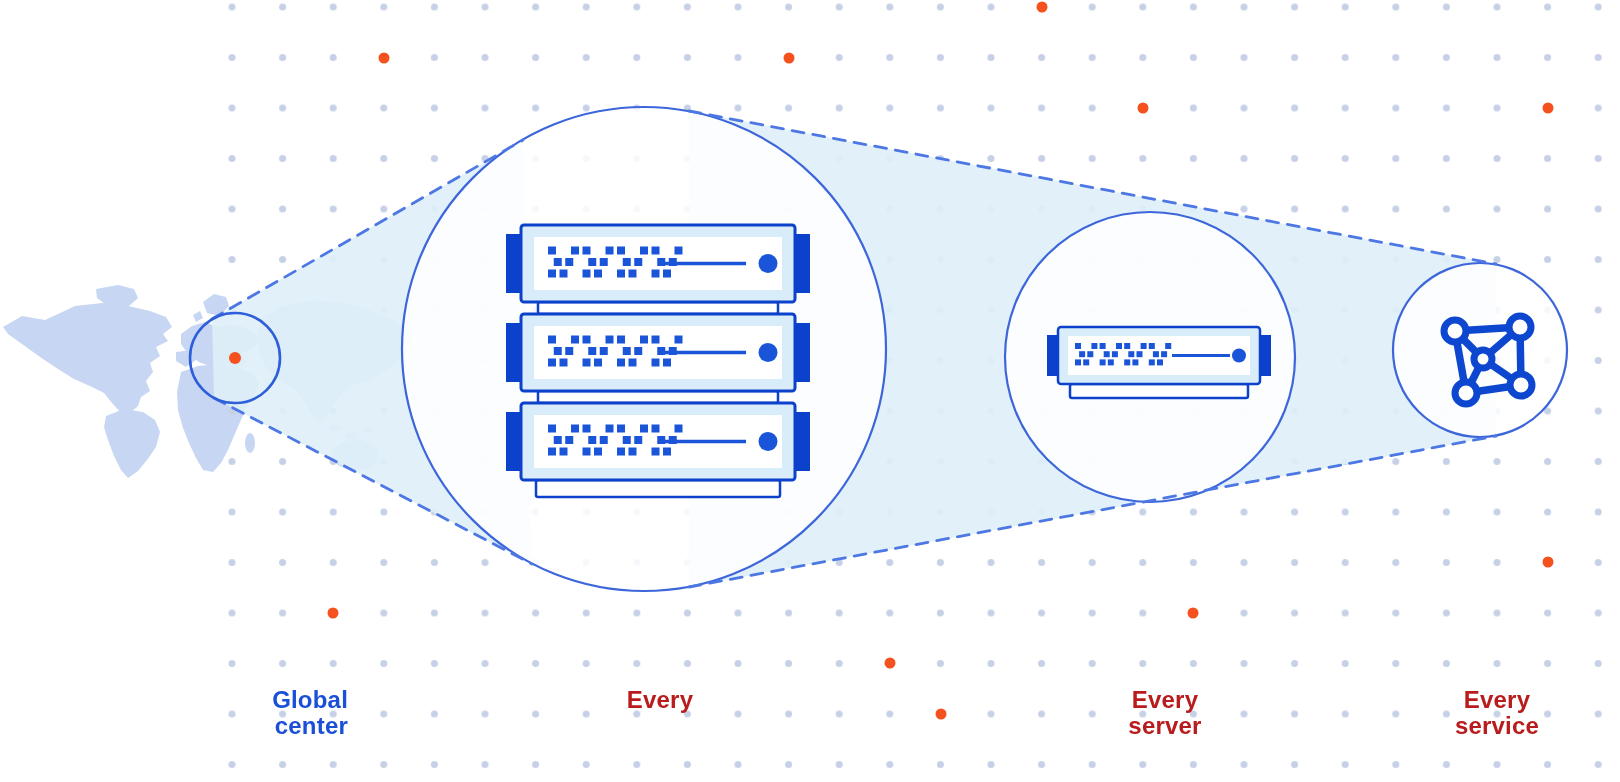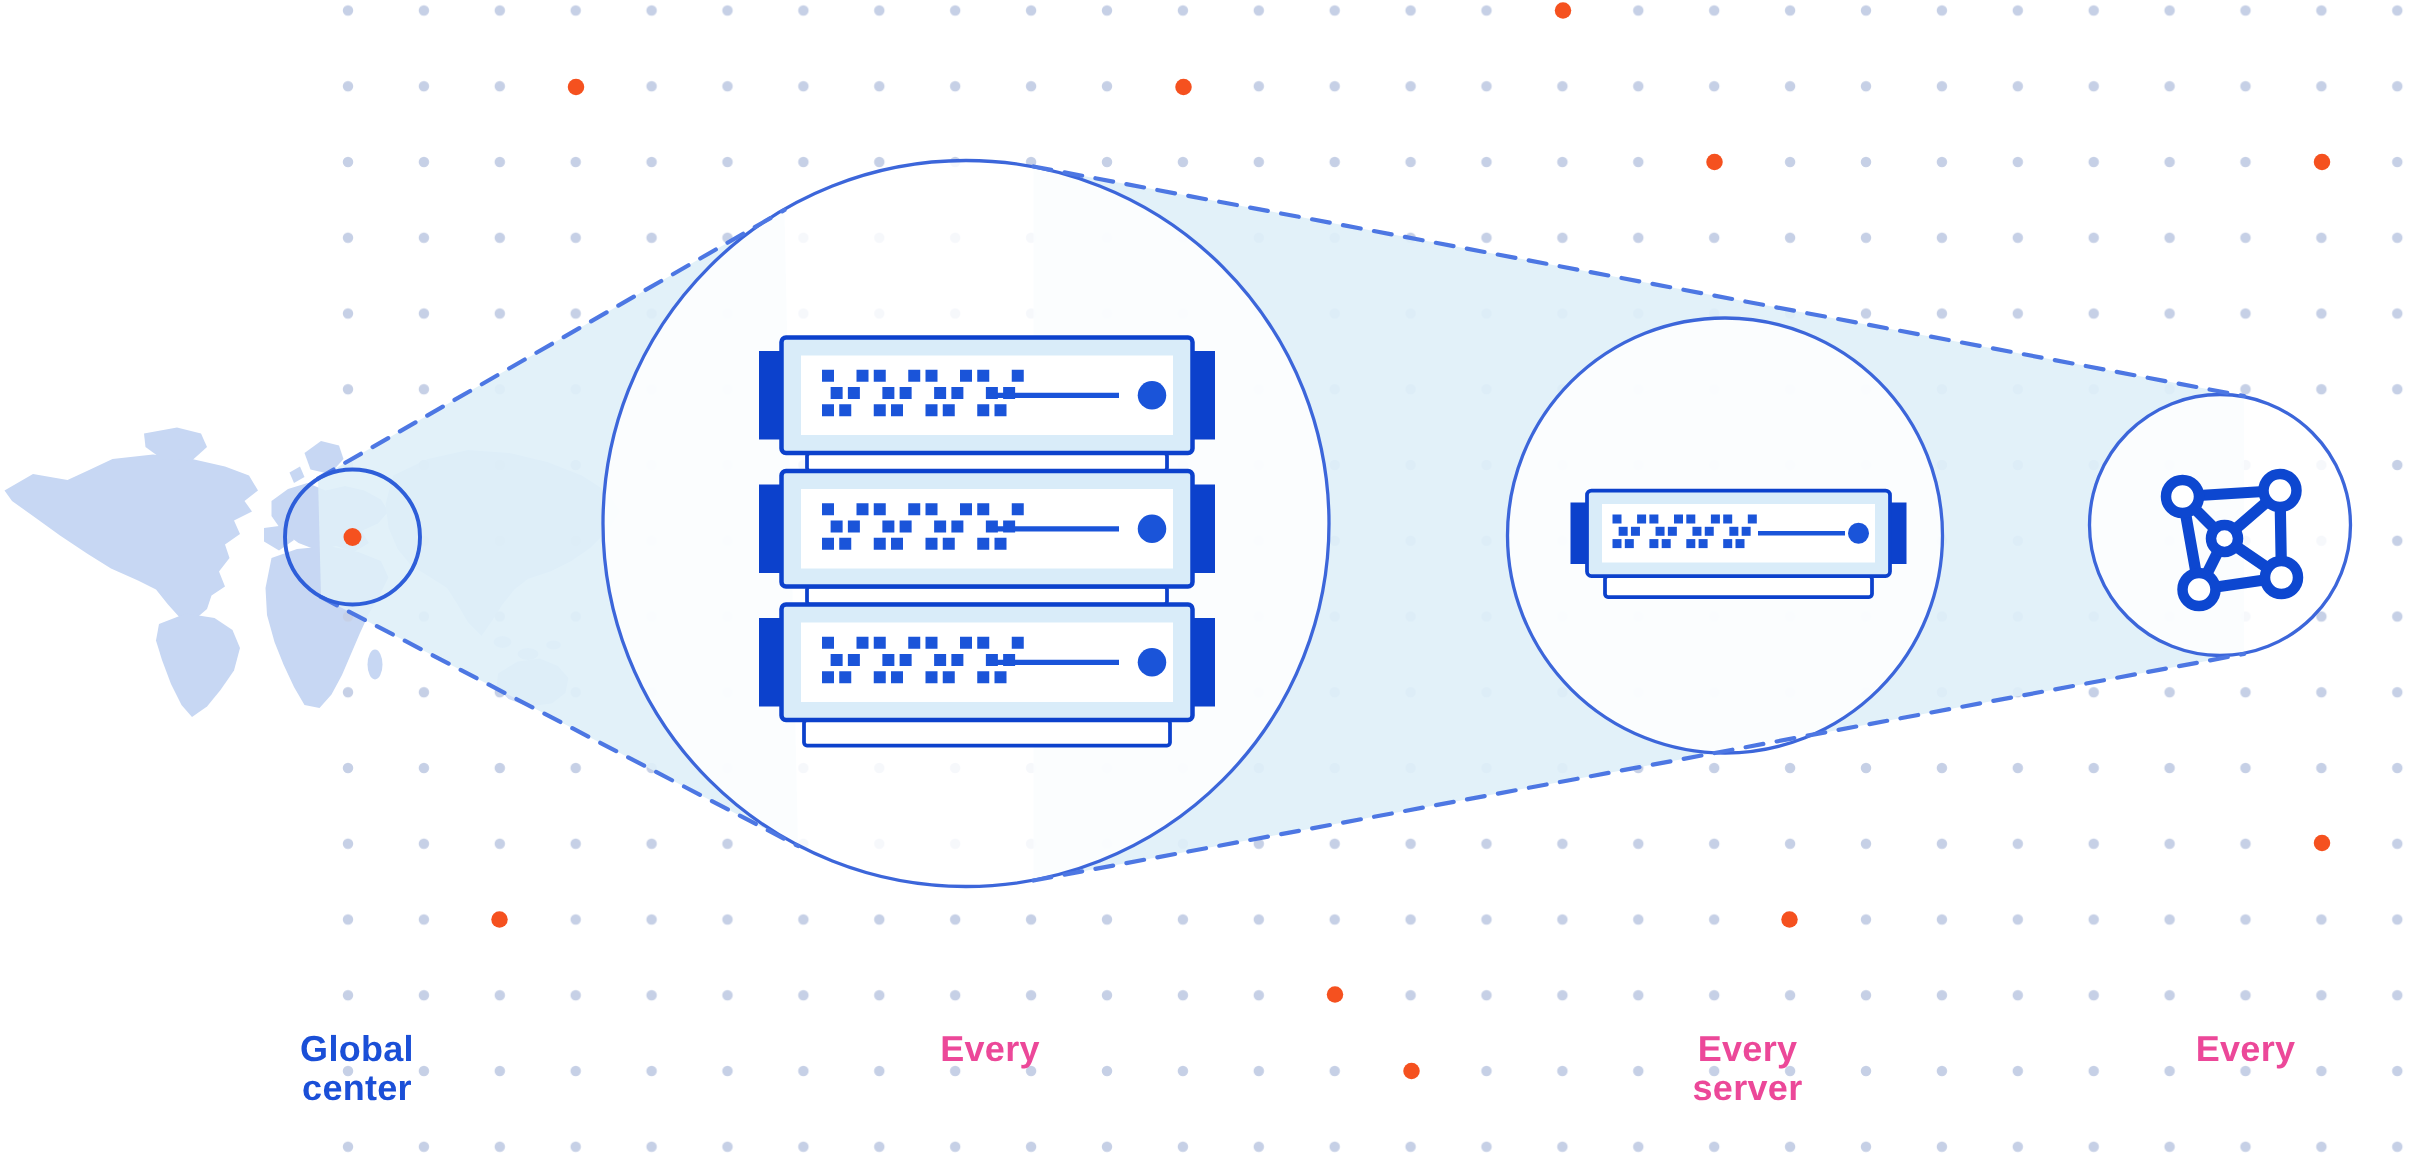--- a/index.html
+++ b/index.html
@@ -22,7 +22,7 @@
     color:#ec4899;
     letter-spacing:0.2px;
   }
-  .caption.blue{color:#1a4fd7;}
+  .caption.blue{color:#1a4fd7;text-align:right;}
   .caption span{display:block;}
 </style>
 </head>

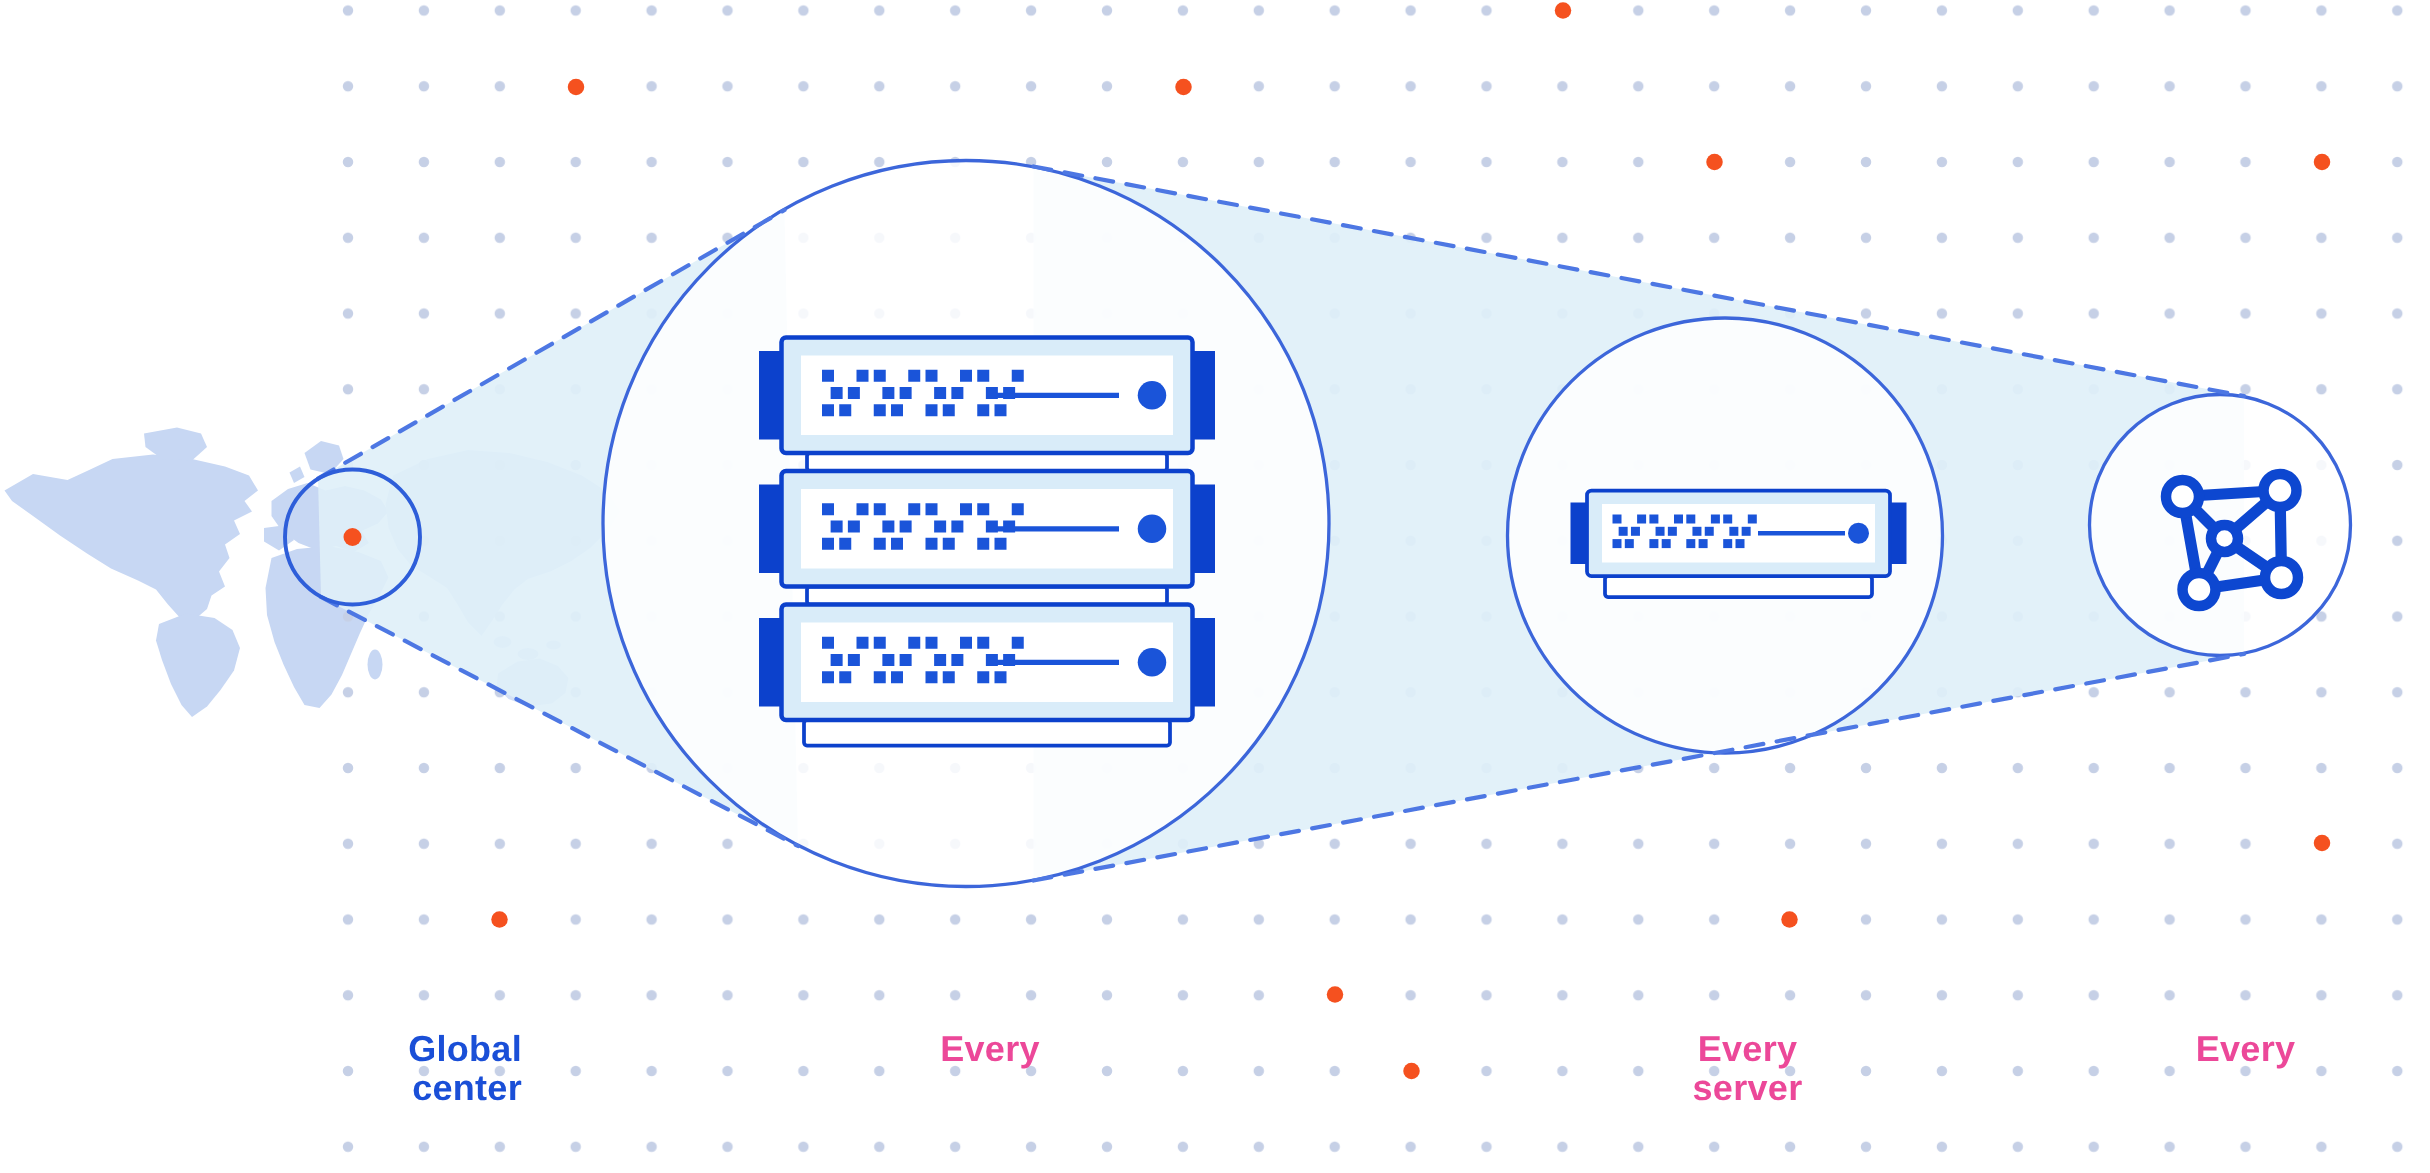--- a/index.html
+++ b/index.html
@@ -19,7 +19,7 @@
     font-size:24px;
     line-height:26px;
     font-weight:700;
-    color:#ec4899;
+    color:#b91c1c;
     letter-spacing:0.2px;
   }
   .caption.blue{color:#1a4fd7;text-align:right;}

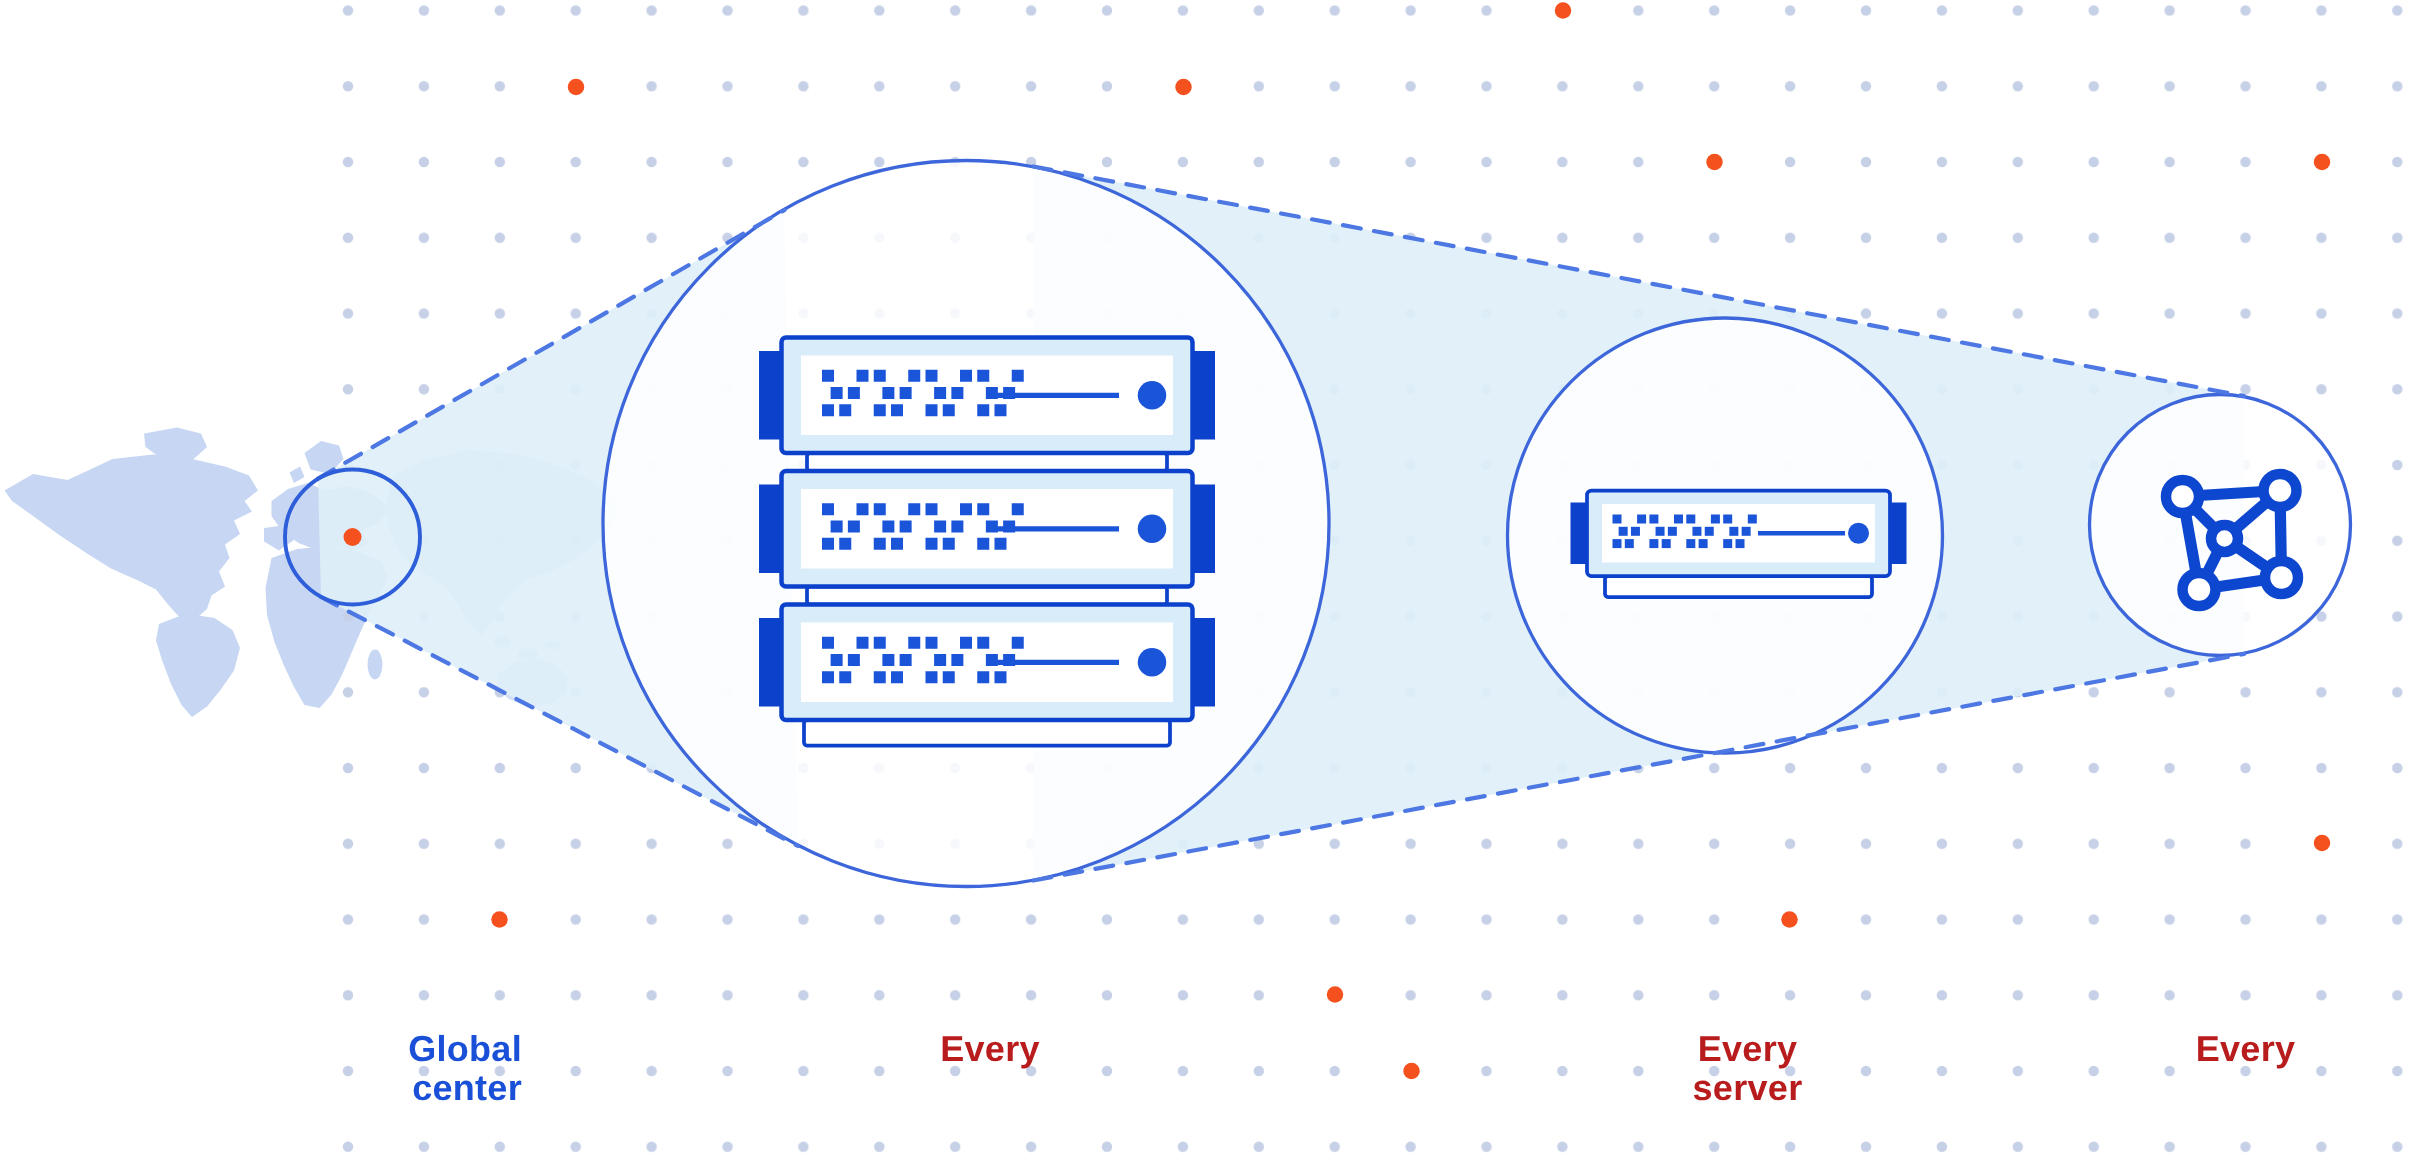--- a/index.html
+++ b/index.html
@@ -260,6 +260,7 @@
   </div>
   <div class="caption" style="left:1387px">
     <span>Every</span>
+    <span>service</span>
   </div>
 </div>
 

